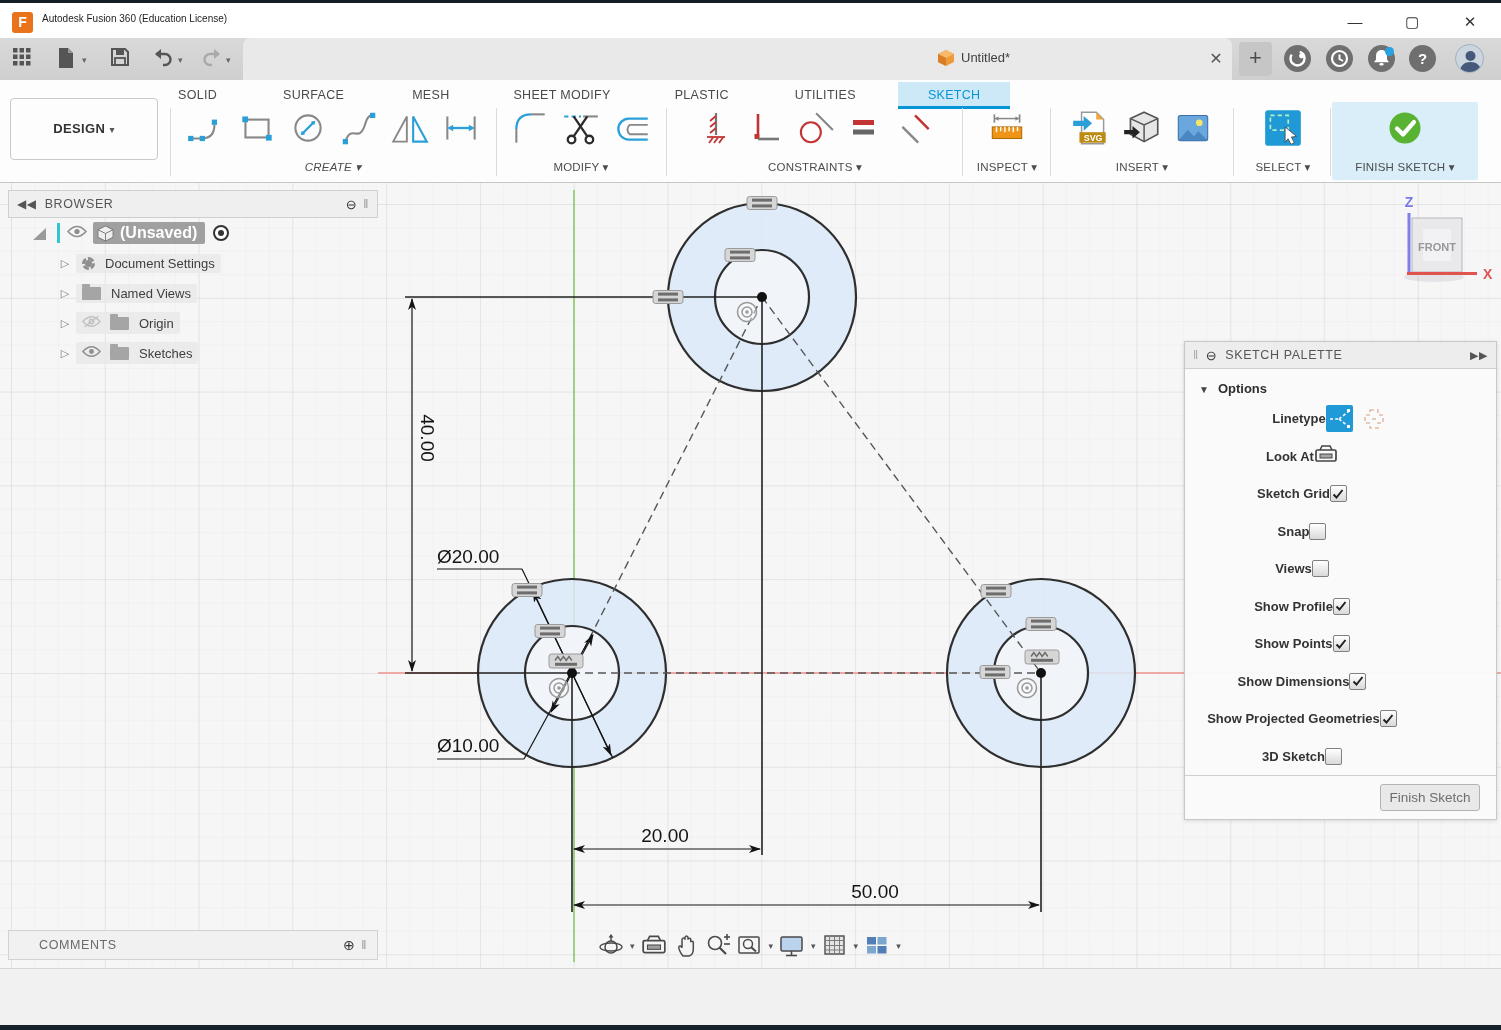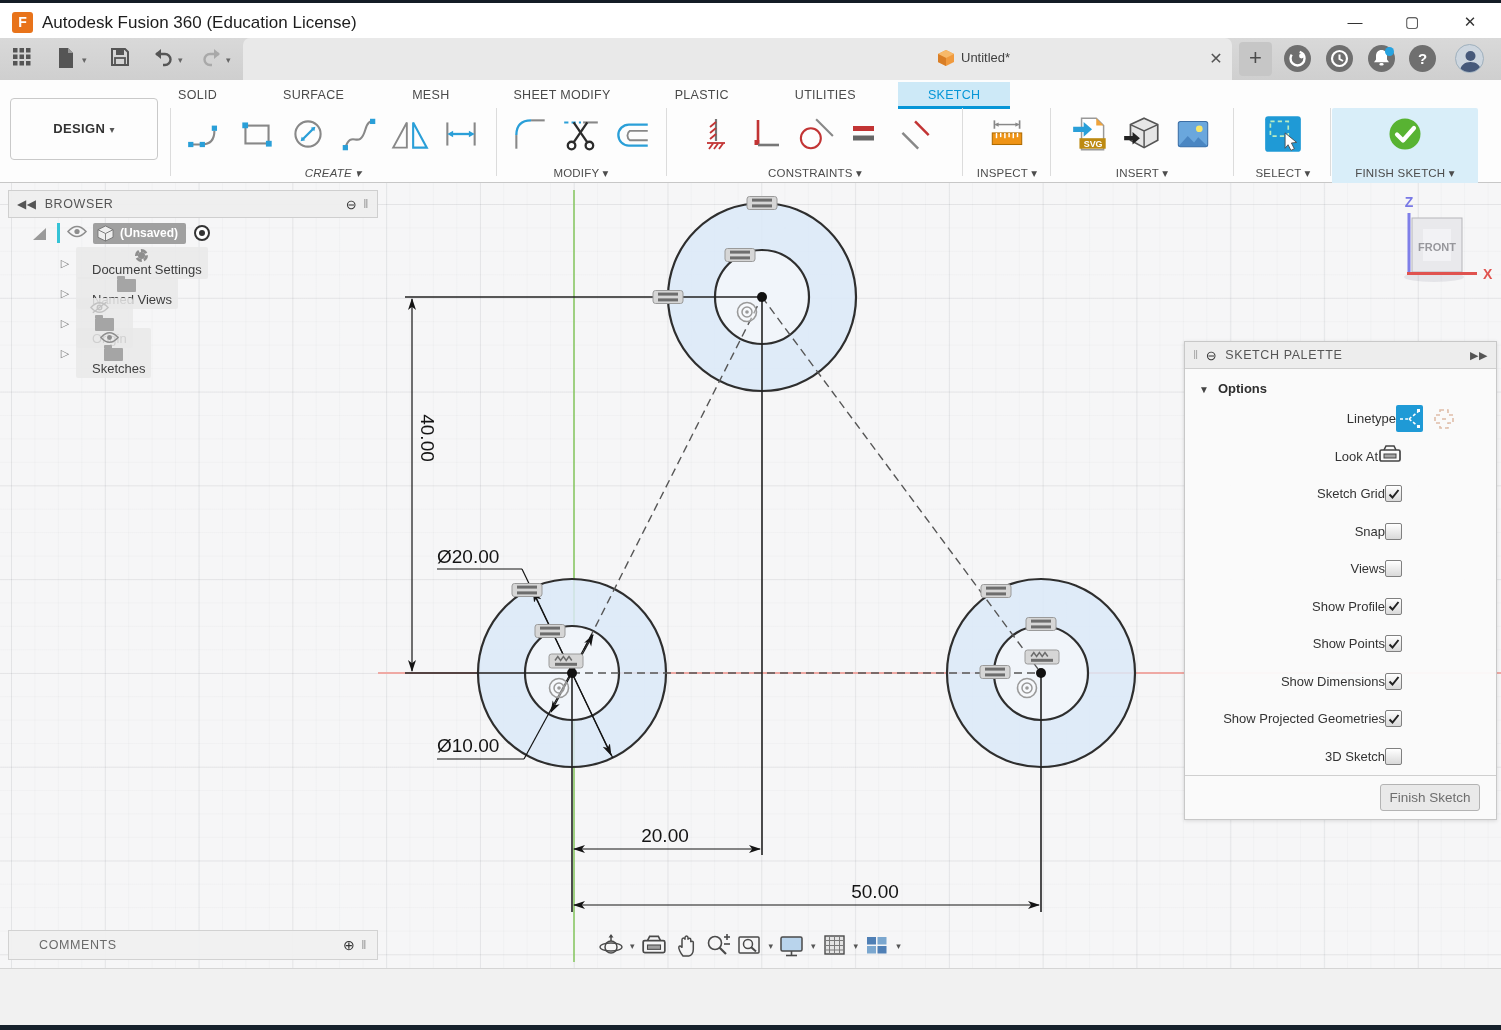--- a/index.html
+++ b/index.html
@@ -9,7 +9,7 @@
   
   #titlebar { position:absolute; left:0; top:0; width:1501px; height:38px; background:#ffffff; border-top:3px solid #141c26; }
   #app-logo { position:absolute; left:12px; top:9px; width:21px; height:21px; background:#e8731a; border-radius:3px; color:#fff; font-weight:bold; font-size:14px; text-align:center; line-height:21px; }
-  #app-title { position:absolute; left:42px; top:10px; font-size:17px; color:#1d1d1d; }
+  #app-title { position:absolute; left:42px; top:10px; font-size:10px; color:#1d1d1d; }
   .winbtn { position:absolute; top:8px; width:30px; height:22px; color:#333; font-size:15px; text-align:center; line-height:22px; }
 
   

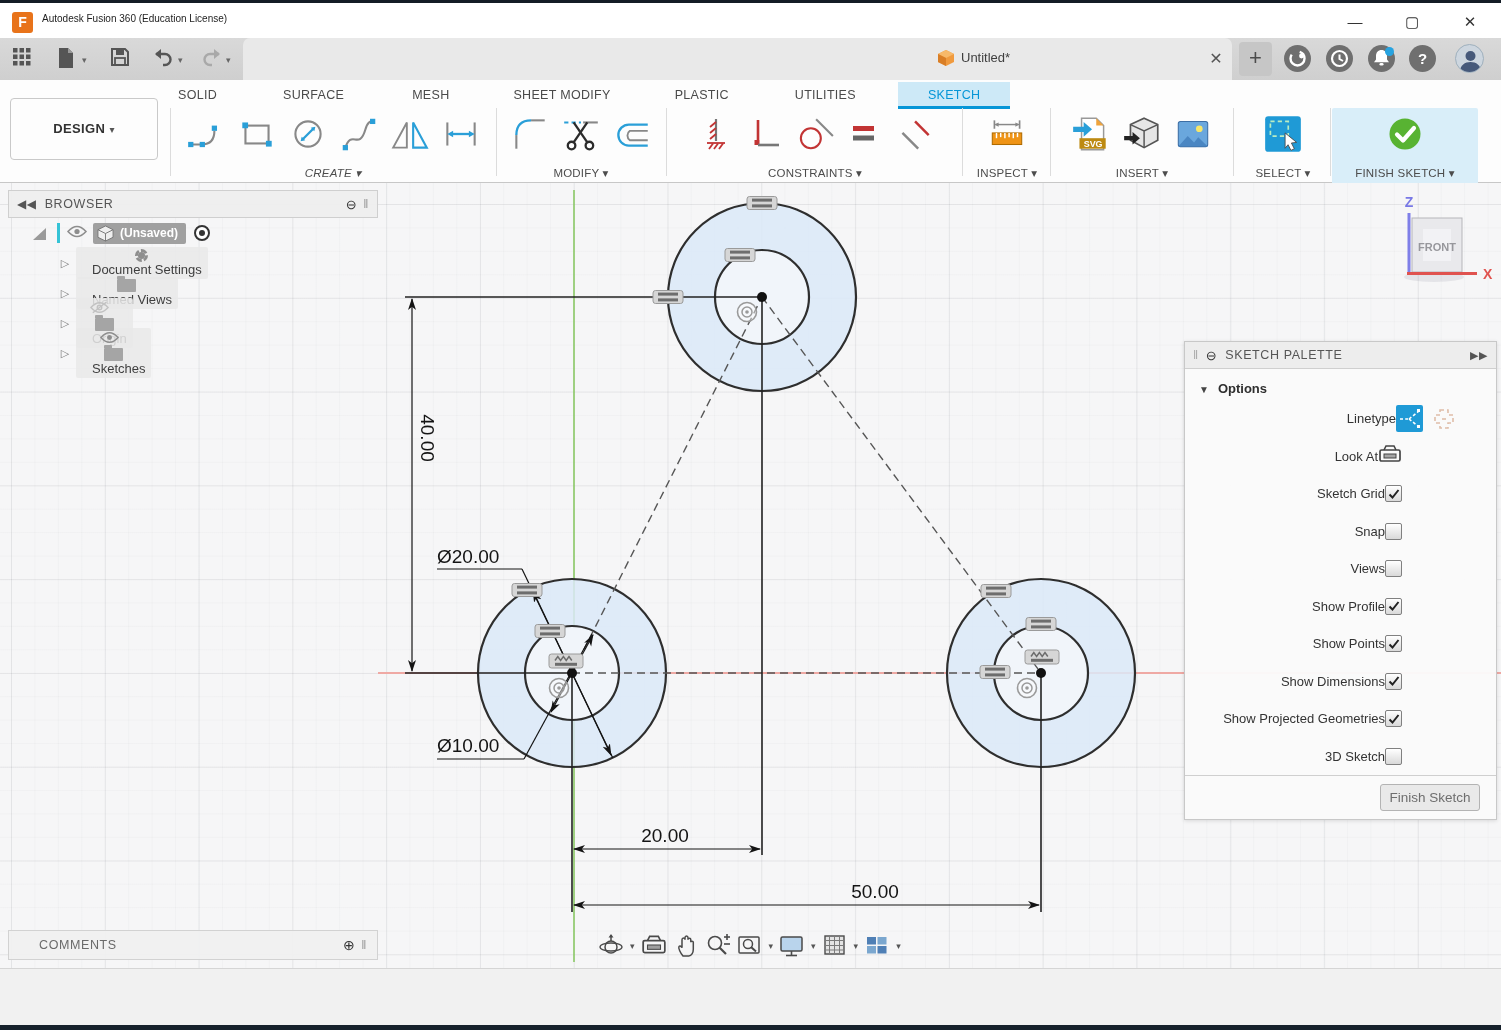--- a/index.html
+++ b/index.html
@@ -30,7 +30,7 @@
   #tabstrip { position:absolute; left:152px; top:2px; height:27px; display:flex; }
   .rtab { font-size:12.5px; color:#4a4a4a; letter-spacing:.3px; padding:6px 12px 5px 12px; }
   .rtab.active { background:#cde9f7; color:#0696d7; border-bottom:3px solid #0696d7; }
-  .rgroup { position:absolute; top:28px; height:78px; }
+  .rgroup { position:absolute; top:22px; height:78px; }
   .gicons { display:flex; align-items:center; justify-content:center; gap:9px; height:56px; }
   .glabel { text-align:center; font-size:11.5px; color:#4c4c4c; margin-top:2px; letter-spacing:.2px; }
   .gsep { position:absolute; top:28px; width:1px; height:68px; background:#dcdcdc; }

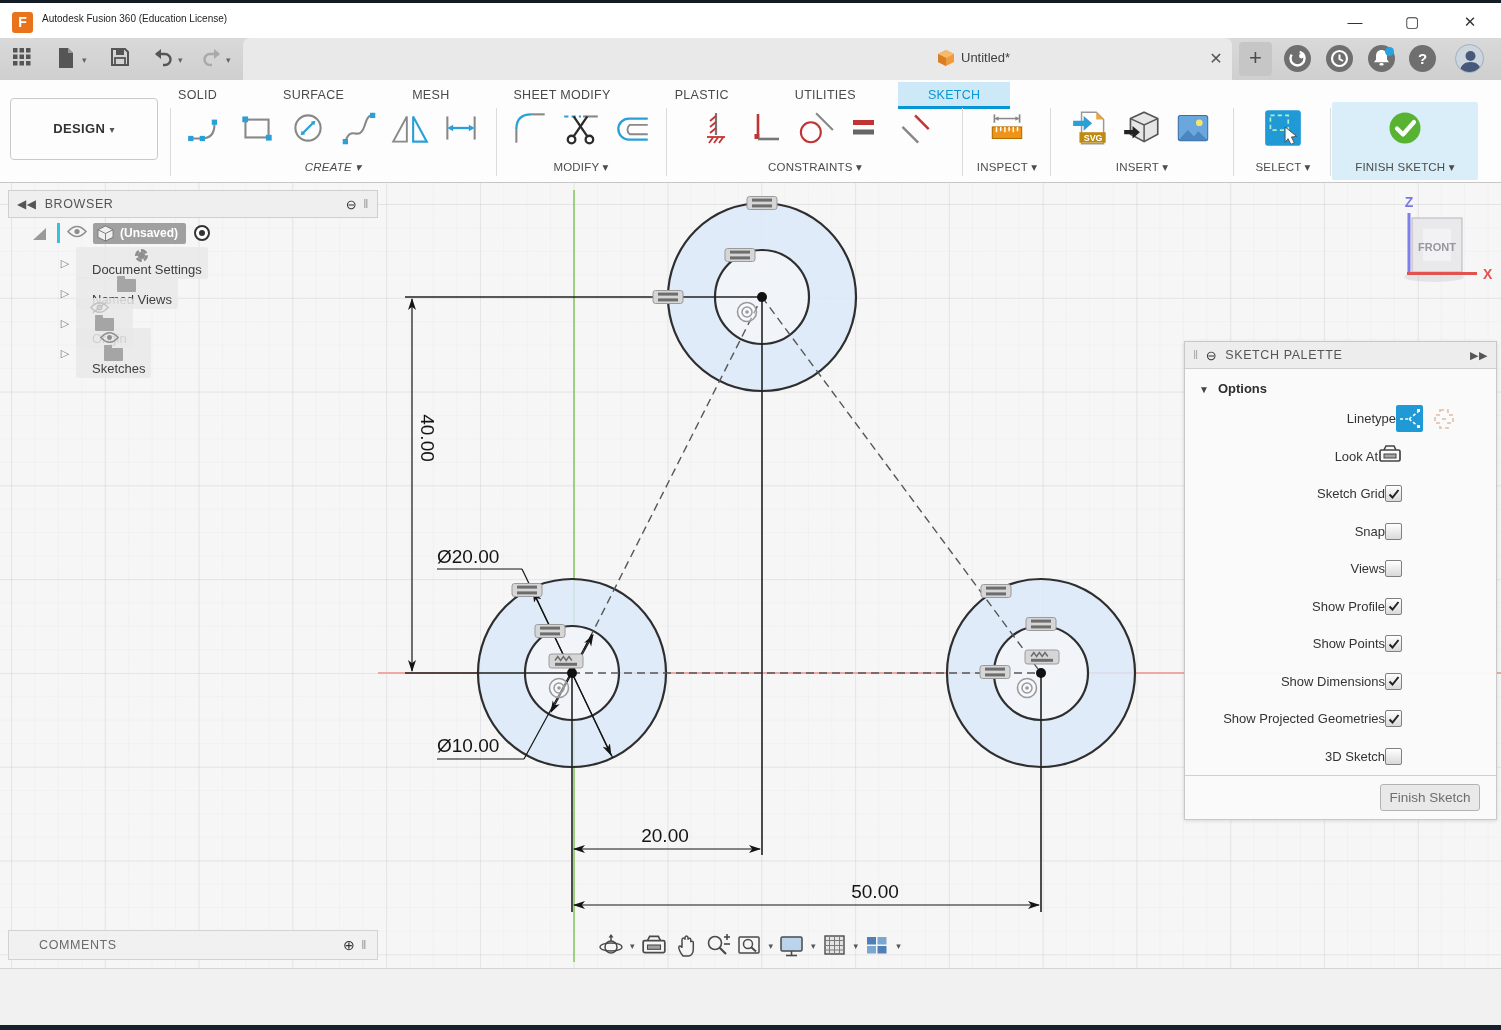--- a/index.html
+++ b/index.html
@@ -60,7 +60,7 @@
   .folder { width:19px; height:13px; background:#a5a5a5; border-radius:1px; position:relative; }
   .folder::before { content:""; position:absolute; left:0; top:-3px; width:8px; height:3px; background:#a5a5a5; border-radius:1px 1px 0 0; }
   .gear { width:13px; height:13px; border:3.5px dashed #8e8e8e; border-radius:50%; background:#8e8e8e; background-clip:content-box; }
-  #root-pill { background:#a0a0a0; border-radius:2px; color:#fff; font-weight:bold; font-size:12px; display:flex; align-items:center; padding:2px 8px 2px 4px; }
+  #root-pill { background:#a0a0a0; border-radius:2px; color:#fff; font-weight:bold; font-size:16px; display:flex; align-items:center; padding:2px 8px 2px 4px; }
 
   #palette { position:absolute; left:1184px; top:341px; width:313px; background:rgba(250,250,250,.97); border:1px solid #c8c8c8; box-shadow:0 1px 4px rgba(0,0,0,.12); }
   #palette-hdr { height:27px; padding:0 8px; border:none; border-bottom:1px solid #cfcfcf; background:#ededed; }

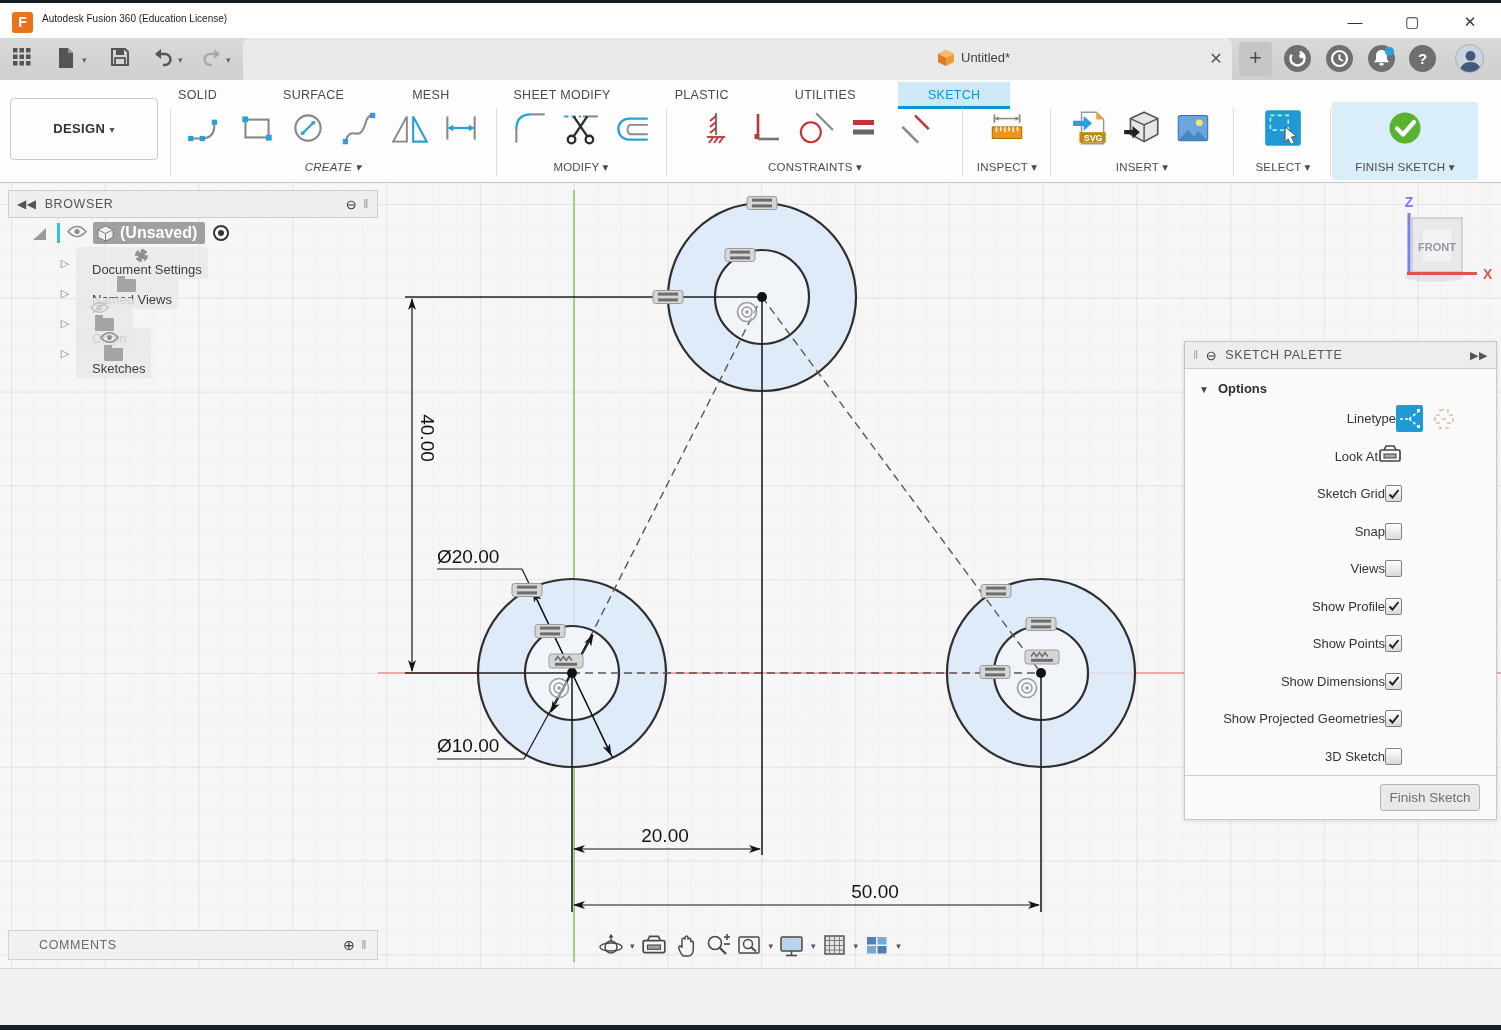--- a/index.html
+++ b/index.html
@@ -54,7 +54,7 @@
   #browser-hdr { height:28px; padding:0 8px; }
   .hdr-ico { color:#555; font-size:12px; margin-right:8px; }
   .brow { height:30px; display:flex; align-items:center; }
-  .brow .pillbg { display:flex; align-items:center; background:rgba(233,233,233,.85); border-radius:2px; padding:2px 6px;flex-direction:column; }
+  .brow .pillbg { display:flex; align-items:center; background:rgba(233,233,233,.85); border-radius:2px; padding:2px 6px; }
   .btext { font-size:13px; color:#3e3e3e; margin-left:10px; }
   .bcaret { width:22px; color:#777; font-size:11px; text-align:center; }
   .folder { width:19px; height:13px; background:#a5a5a5; border-radius:1px; position:relative; }

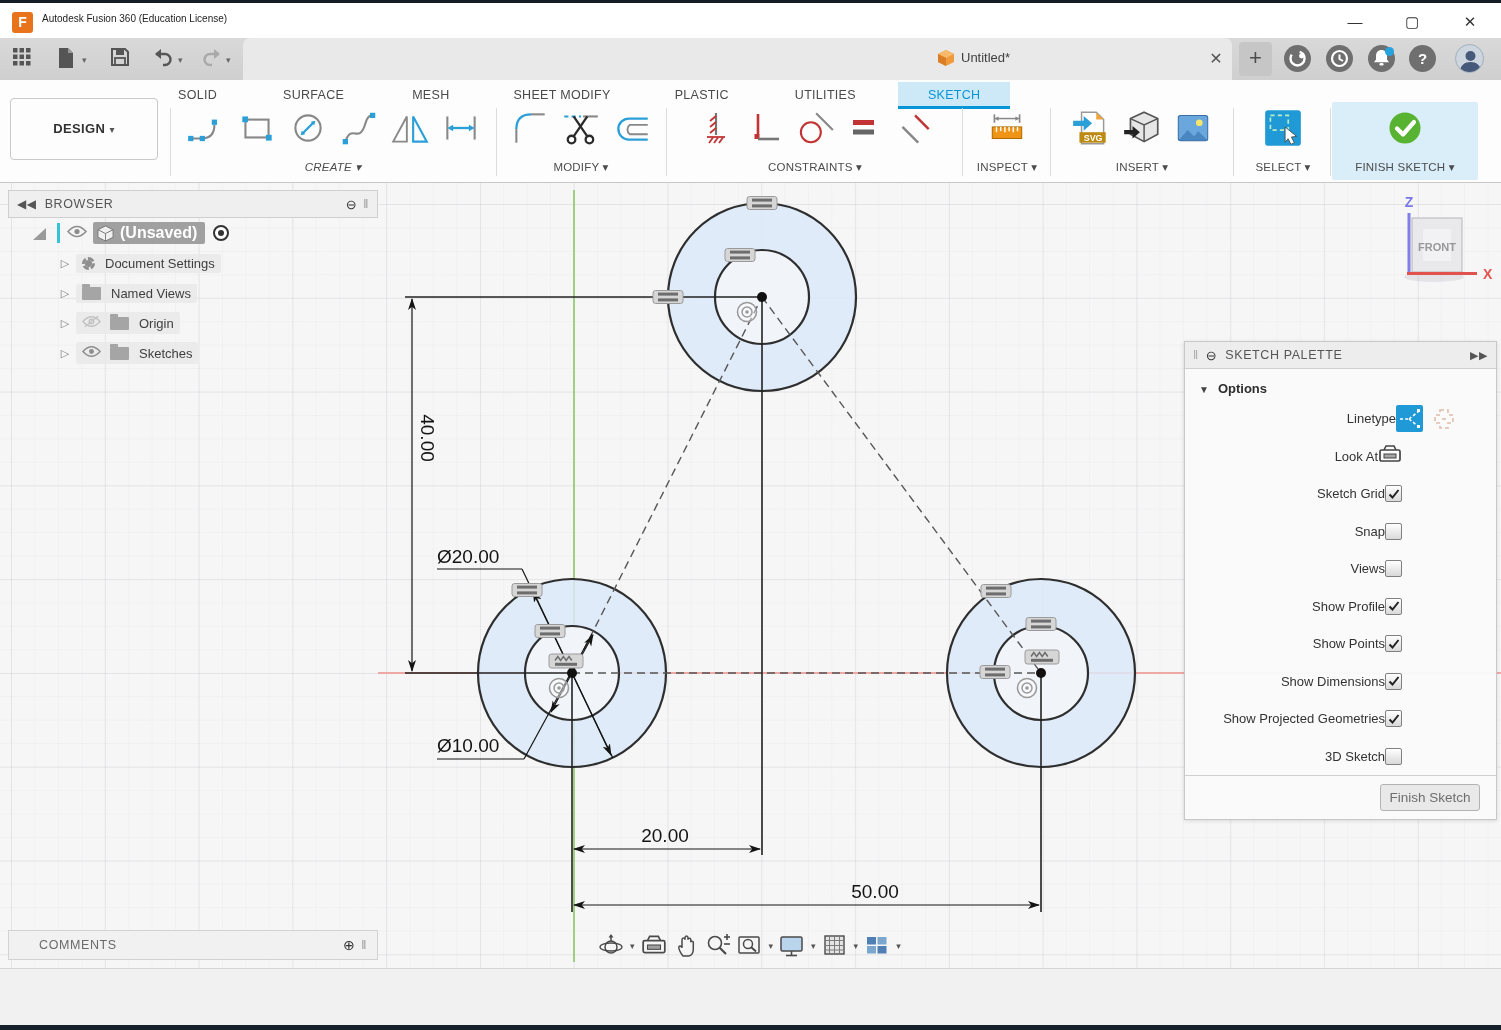--- a/index.html
+++ b/index.html
@@ -66,7 +66,7 @@
   #palette-hdr { height:27px; padding:0 8px; border:none; border-bottom:1px solid #cfcfcf; background:#ededed; }
   #opt-title { padding:12px 0 4px 14px; font-size:13px; color:#2e2e2e; font-weight:bold; }
   #opt-title .tri { font-size:10px; color:#444; margin-right:9px; }
-  .prow { display:flex; align-items:center; justify-content:flex-end; height:37.5px; padding:0 94px 0 17px; }
+  .prow { display:flex; align-items:center; justify-content:center; height:37.5px; padding:0 94px 0 17px;font-weight:bold; }
   .prow .plabel { font-size:13px; color:#333; }
   .cb { width:17px; height:17px; border:1px solid #808080; border-radius:2px; background:linear-gradient(#ffffff,#d9d9d9); display:flex; align-items:center; justify-content:center; }
   .cb .ck { visibility:hidden; }

